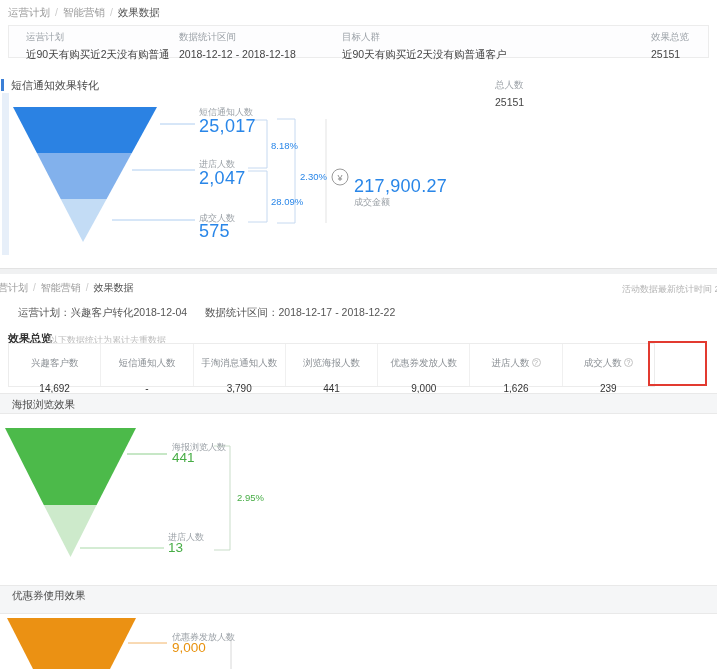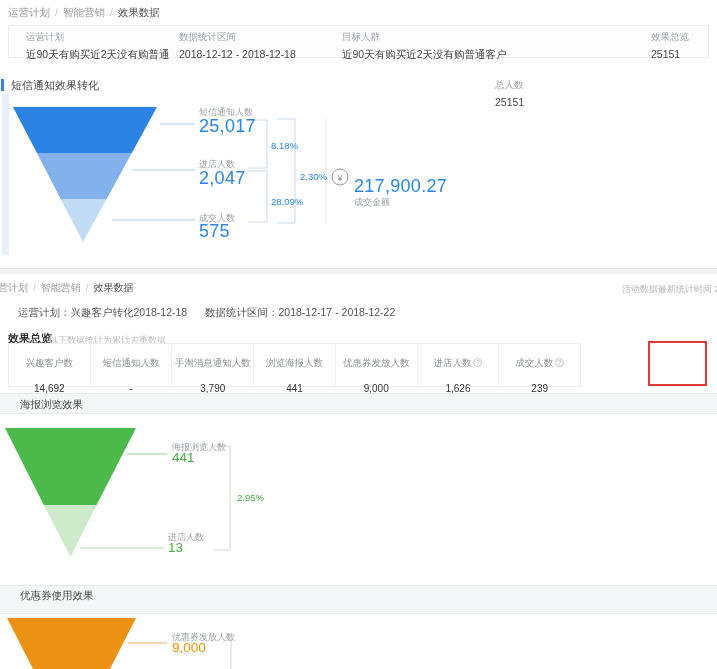--- a/index.html
+++ b/index.html
@@ -135,7 +135,7 @@
   <div class="abs updated" style="left:622px; top:283px;">活动数据最新统计时间 2018-12</div>
 
   <div class="abs plan-row" style="left:18px; top:306px;">
-    <span>运营计划：</span><span>兴趣客户转化2018-12-18</span>
+    <span>运营计划：</span><span>兴趣客户转化2018-12-04</span>
   </div>
   <div class="abs plan-row" style="left:205px; top:306px;">
     <span>数据统计区间：</span><span>2018-12-17 - 2018-12-22</span>

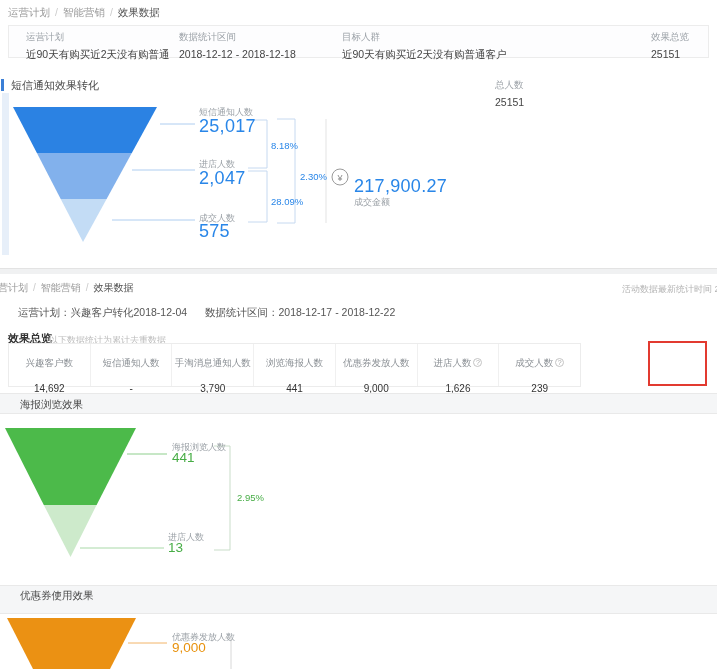--- a/index.html
+++ b/index.html
@@ -43,7 +43,7 @@
   .ov-title { font-size:11px; font-weight:bold; color:#333; white-space:nowrap; }
   .ov-note { font-size:9px; color:#bbb; white-space:nowrap; }
 
-  .ov-card { left:8px; top:343px; width:573px; height:44px;
+  .ov-card { left:8px; top:343px; width:647px; height:44px;
     background:#fff; border:1px solid #ececec; display:flex; }
   .ov-col { flex:1; border-right:1px solid #f0f0f0; text-align:center; padding-top:8px; }
   .ov-col:last-child { border-right:none; }

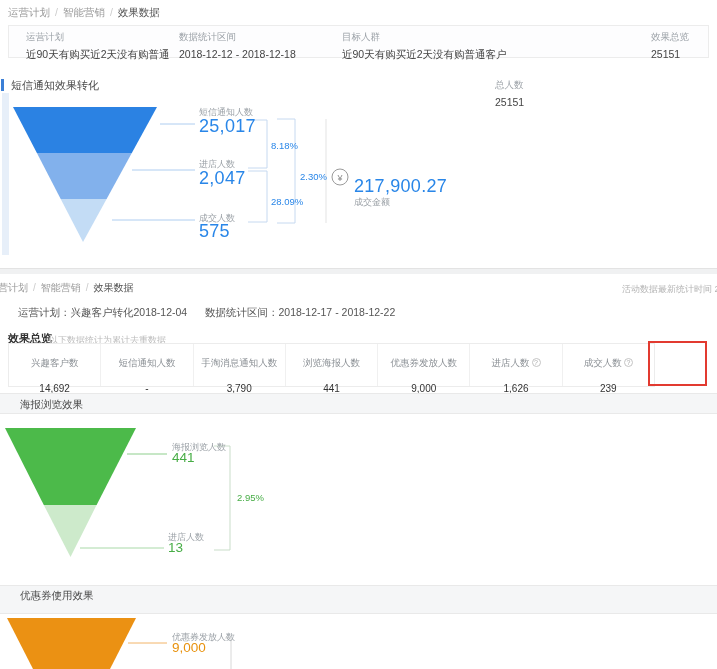--- a/index.html
+++ b/index.html
@@ -57,7 +57,7 @@
 
   .sub-strip { left:0; width:717px; background:#f5f6f7;
     border-top:1px solid #e9e9e9; border-bottom:1px solid #e9e9e9; }
-  .sub-strip .t { position:absolute; left:20px; font-size:10.5px; color:#4a4a4a; white-space:nowrap;font-family:Liberation Mono, monospace; }
+  .sub-strip .t { position:absolute; left:12px; font-size:10.5px; color:#4a4a4a; white-space:nowrap;font-family:Liberation Mono, monospace; }
   #poster-strip { top:393px; height:21px; }
   #poster-strip .t { top:4px; }
   #coupon-strip { top:585px; height:29px; }

